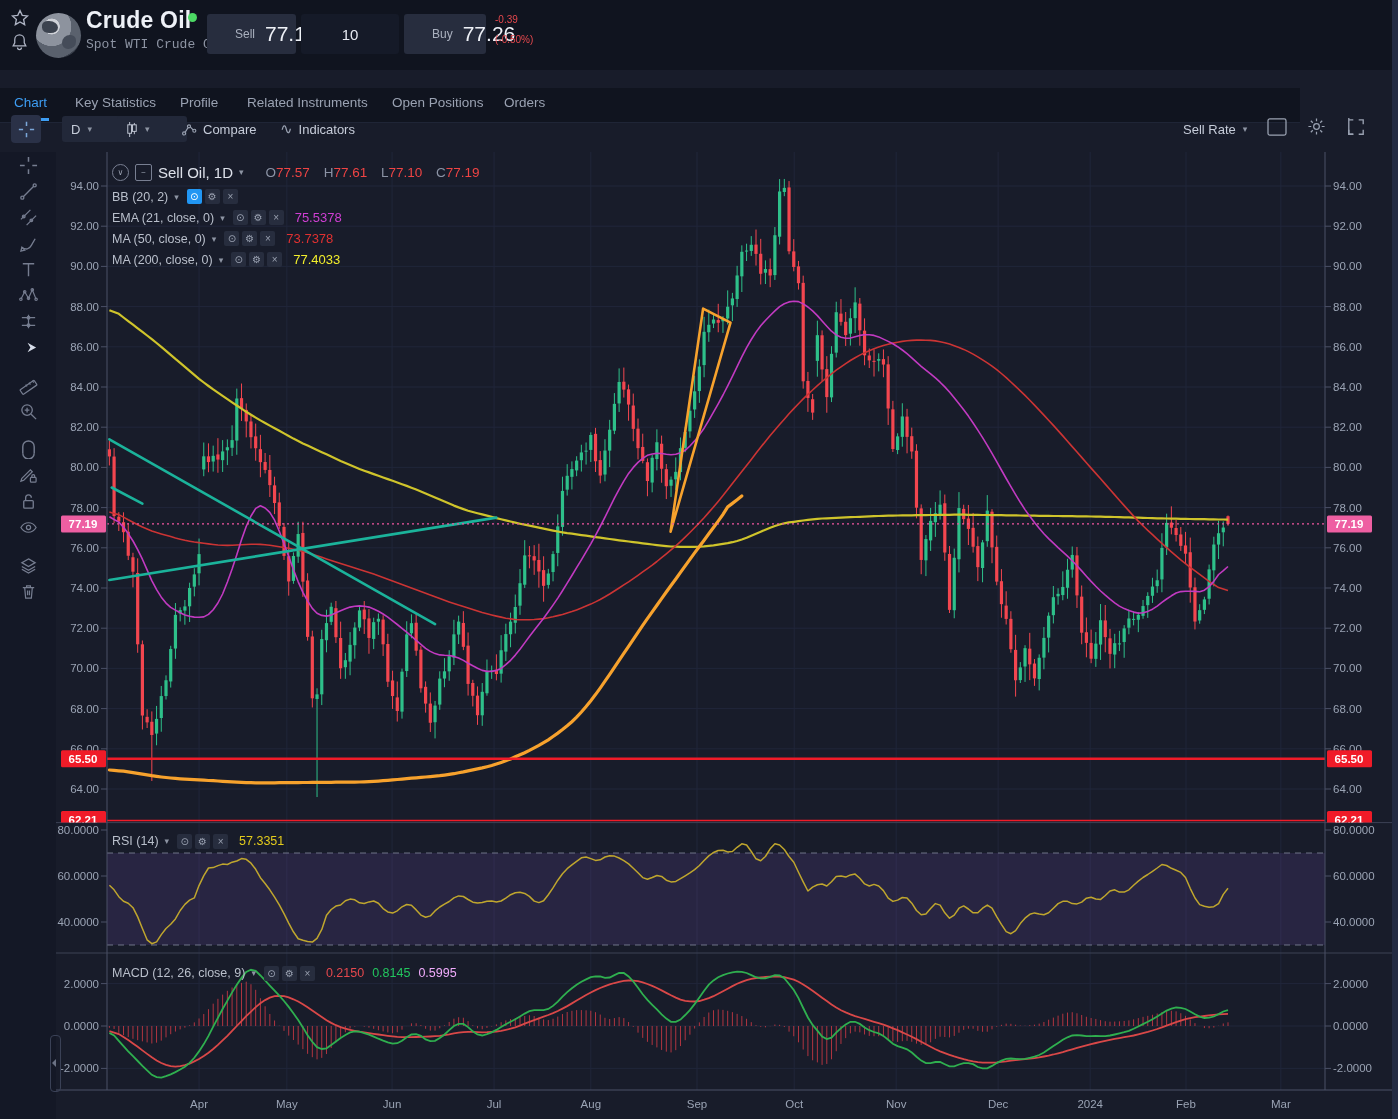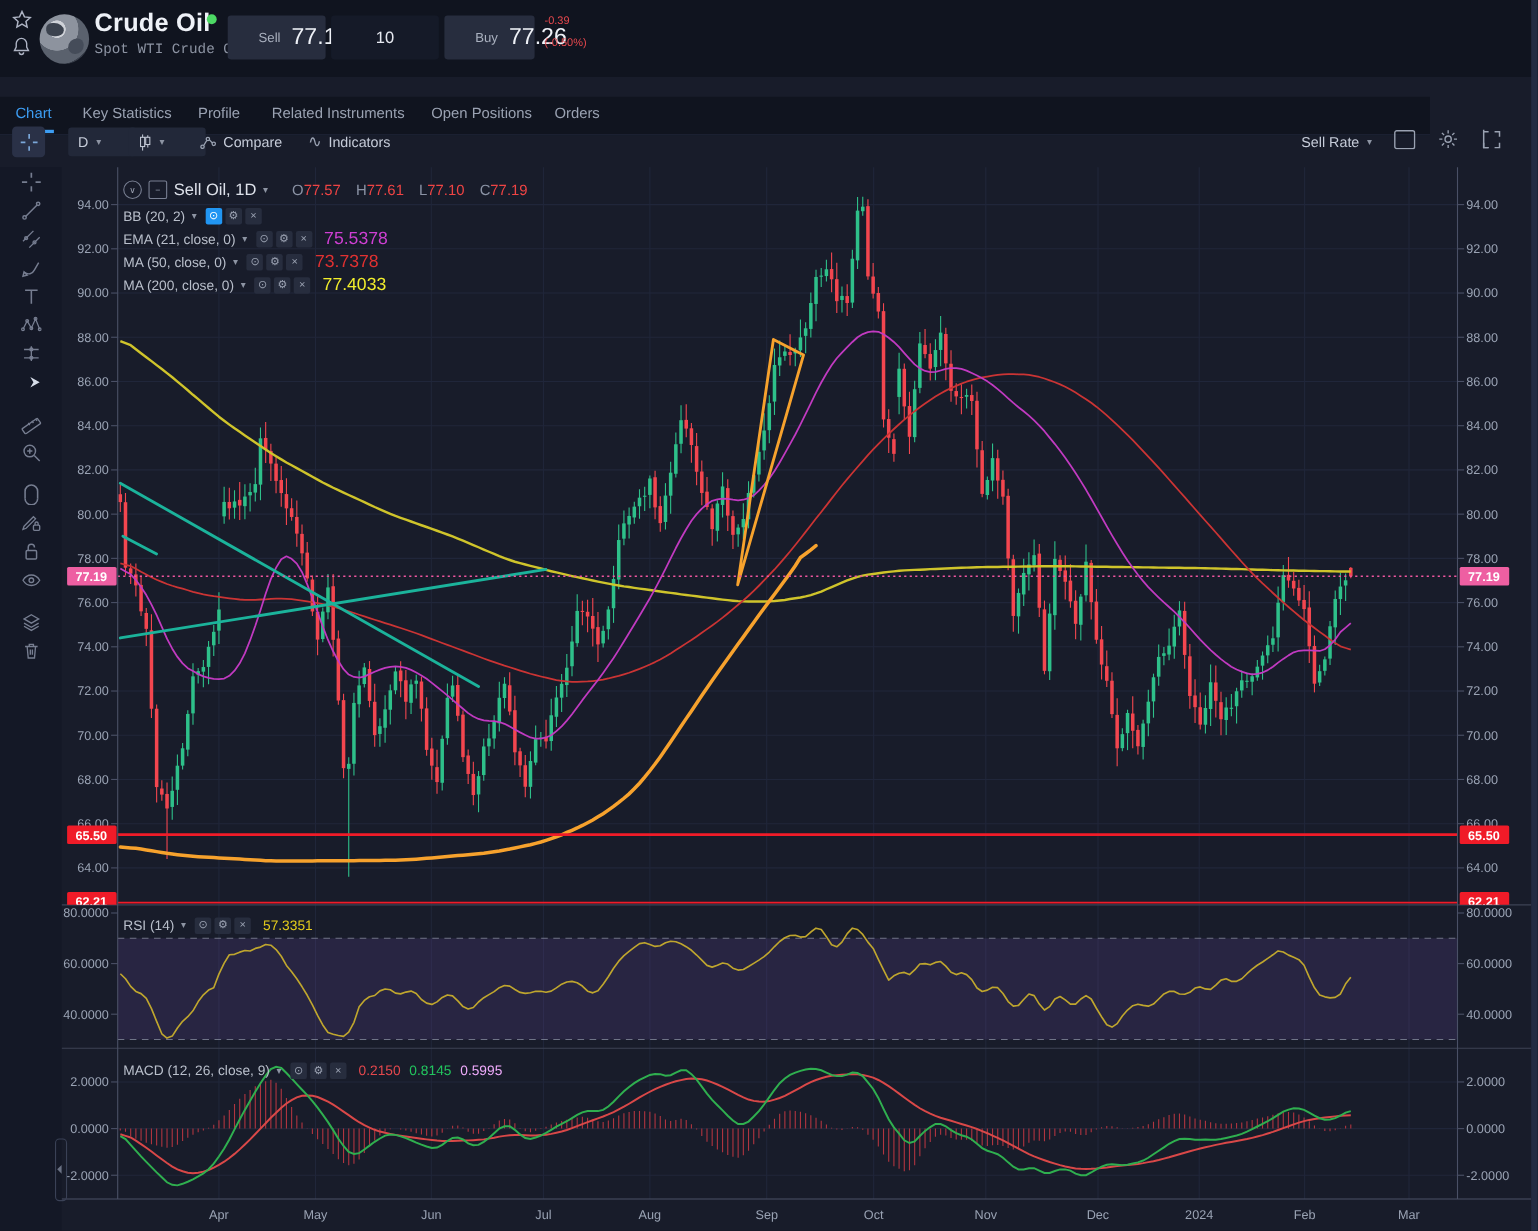--- a/index.html
+++ b/index.html
@@ -57,7 +57,7 @@
   .ohlc{margin-left:14px;font-size:13.5px;}
   .ohlc .k{color:#8b93a5;margin-left:10px;}
   .ohlc .v{color:#ef4444;text-align:right;}
-  .indval{margin-left:8px;font-size:16px;}
+  .indval{margin-left:8px;font-size:13px;}
   #rsilegend{position:absolute;left:112px;top:831px;}
   #macdlegend{position:absolute;left:112px;top:963px;justify-content:space-between;}
   .panelrow{display:flex;align-items:center;font-size:12.5px;color:#b9bfcb;height:20px;}

